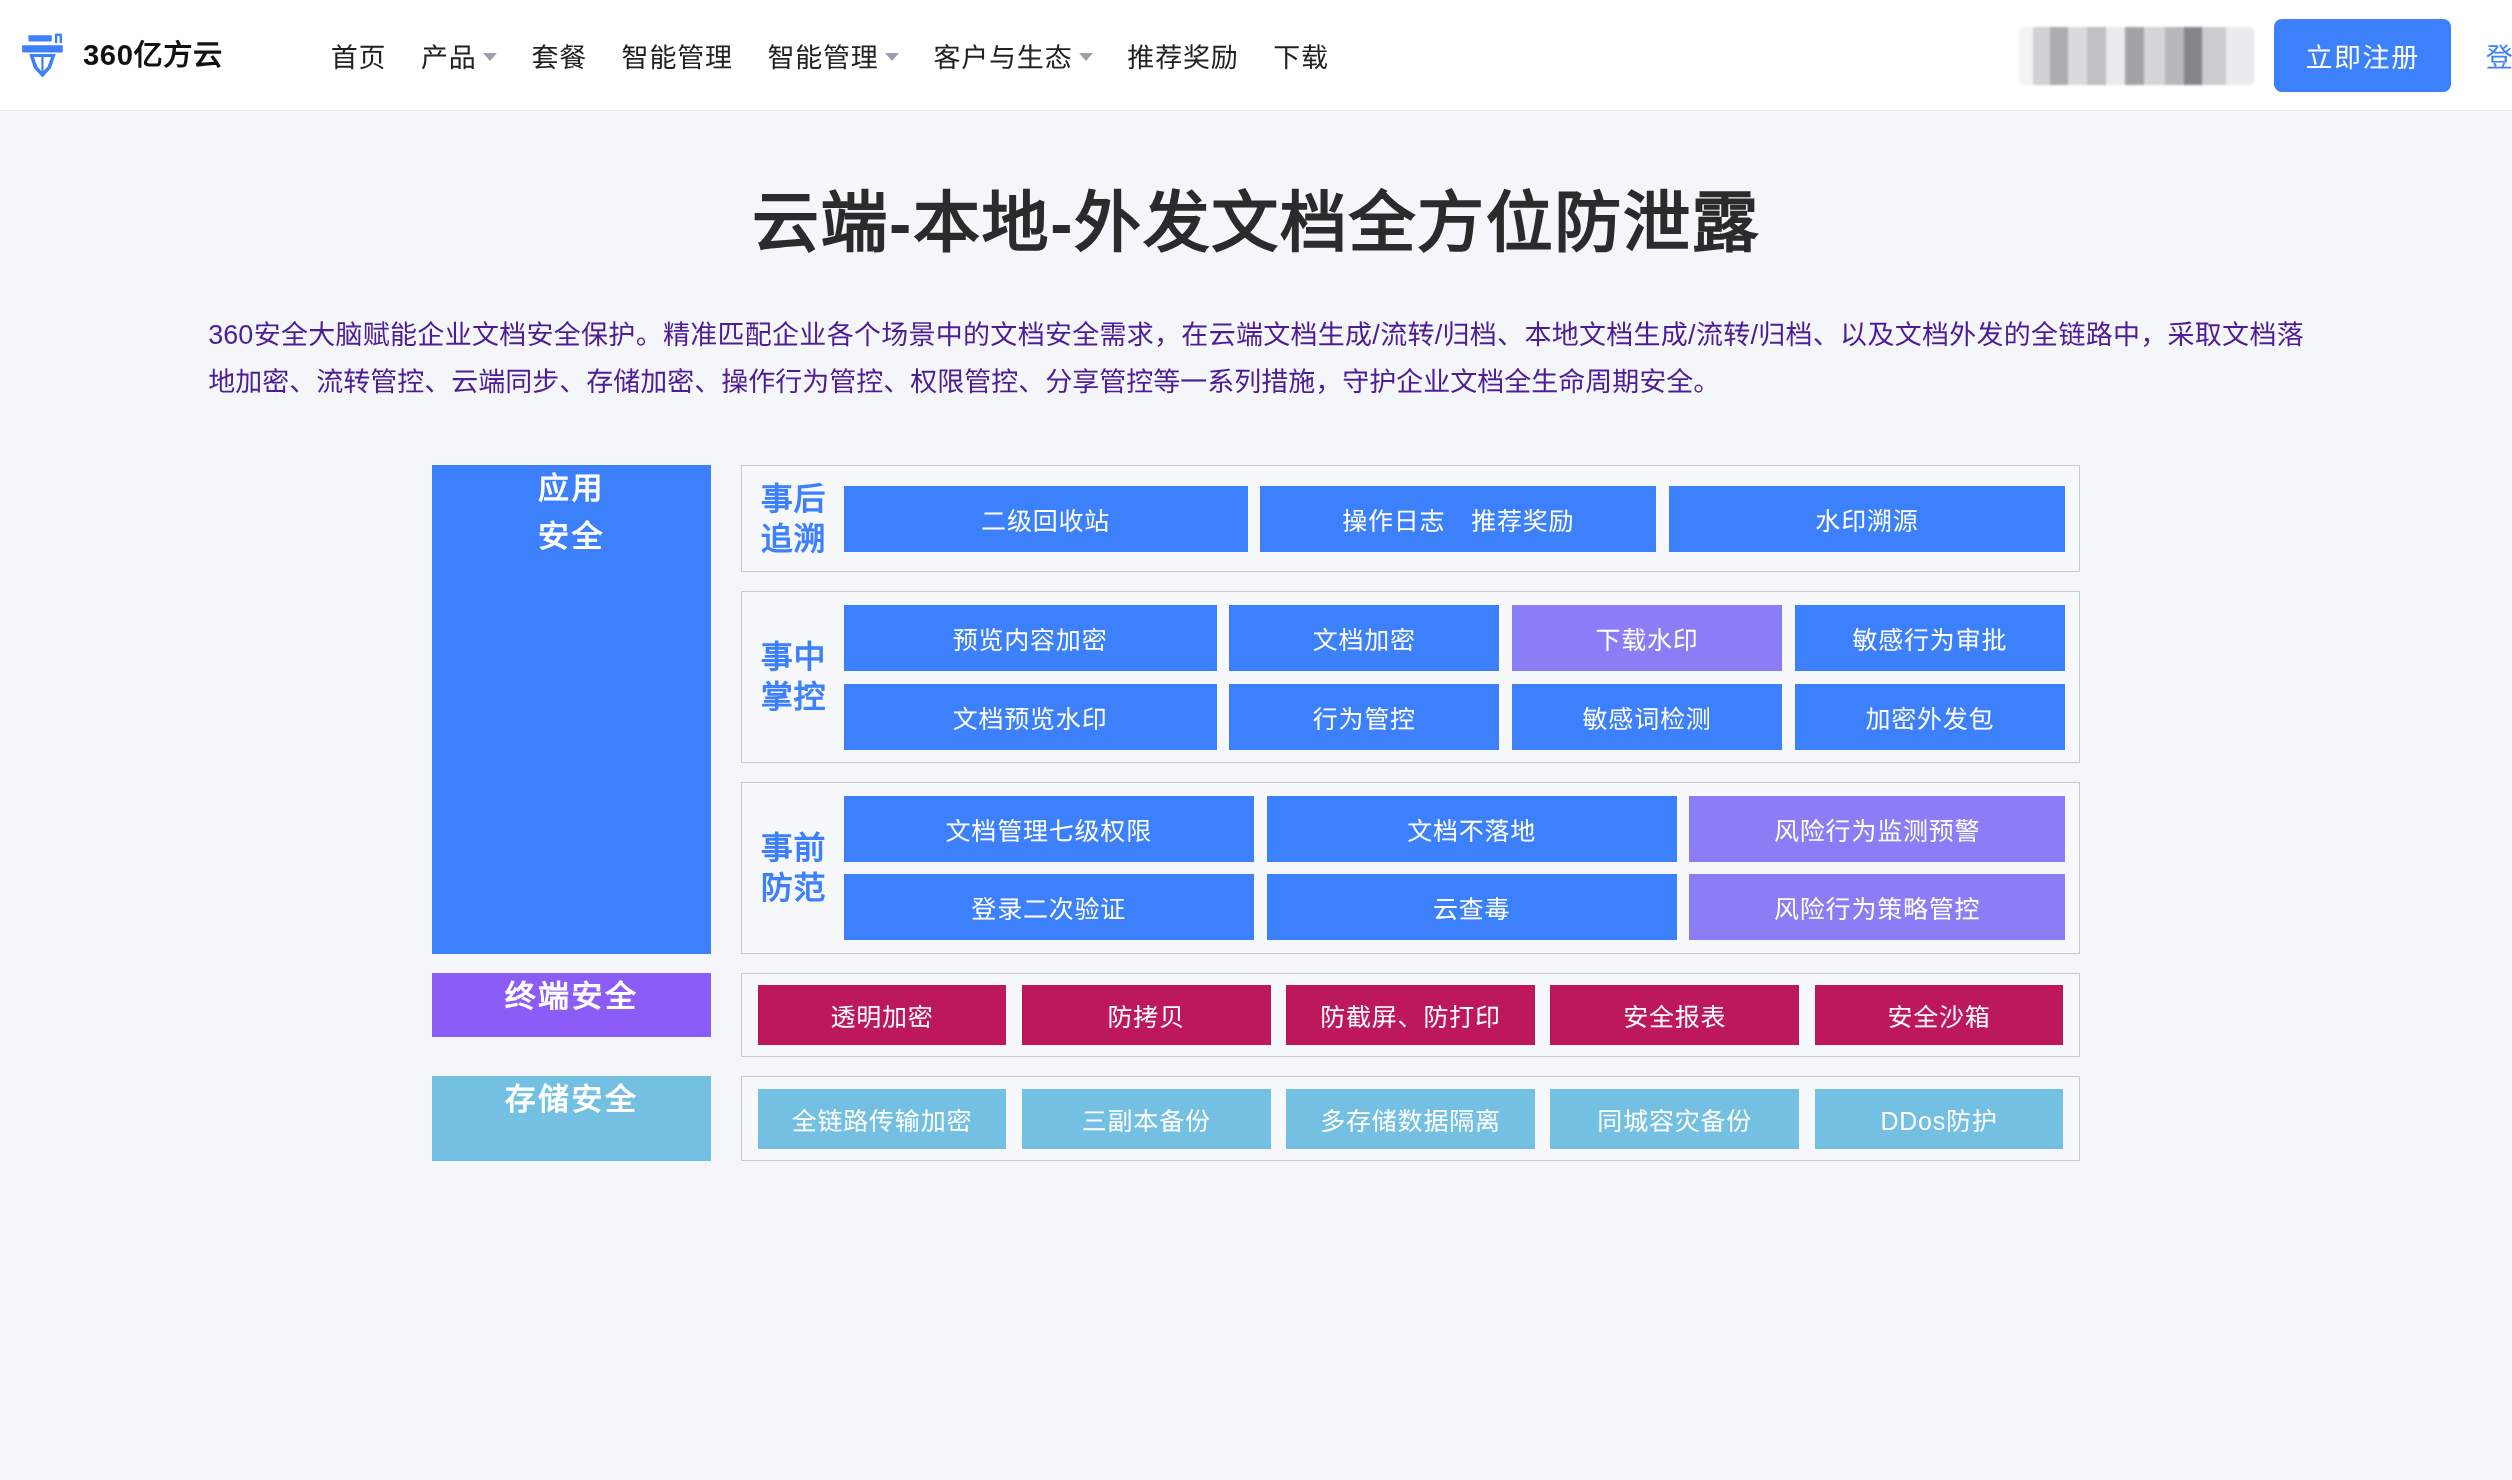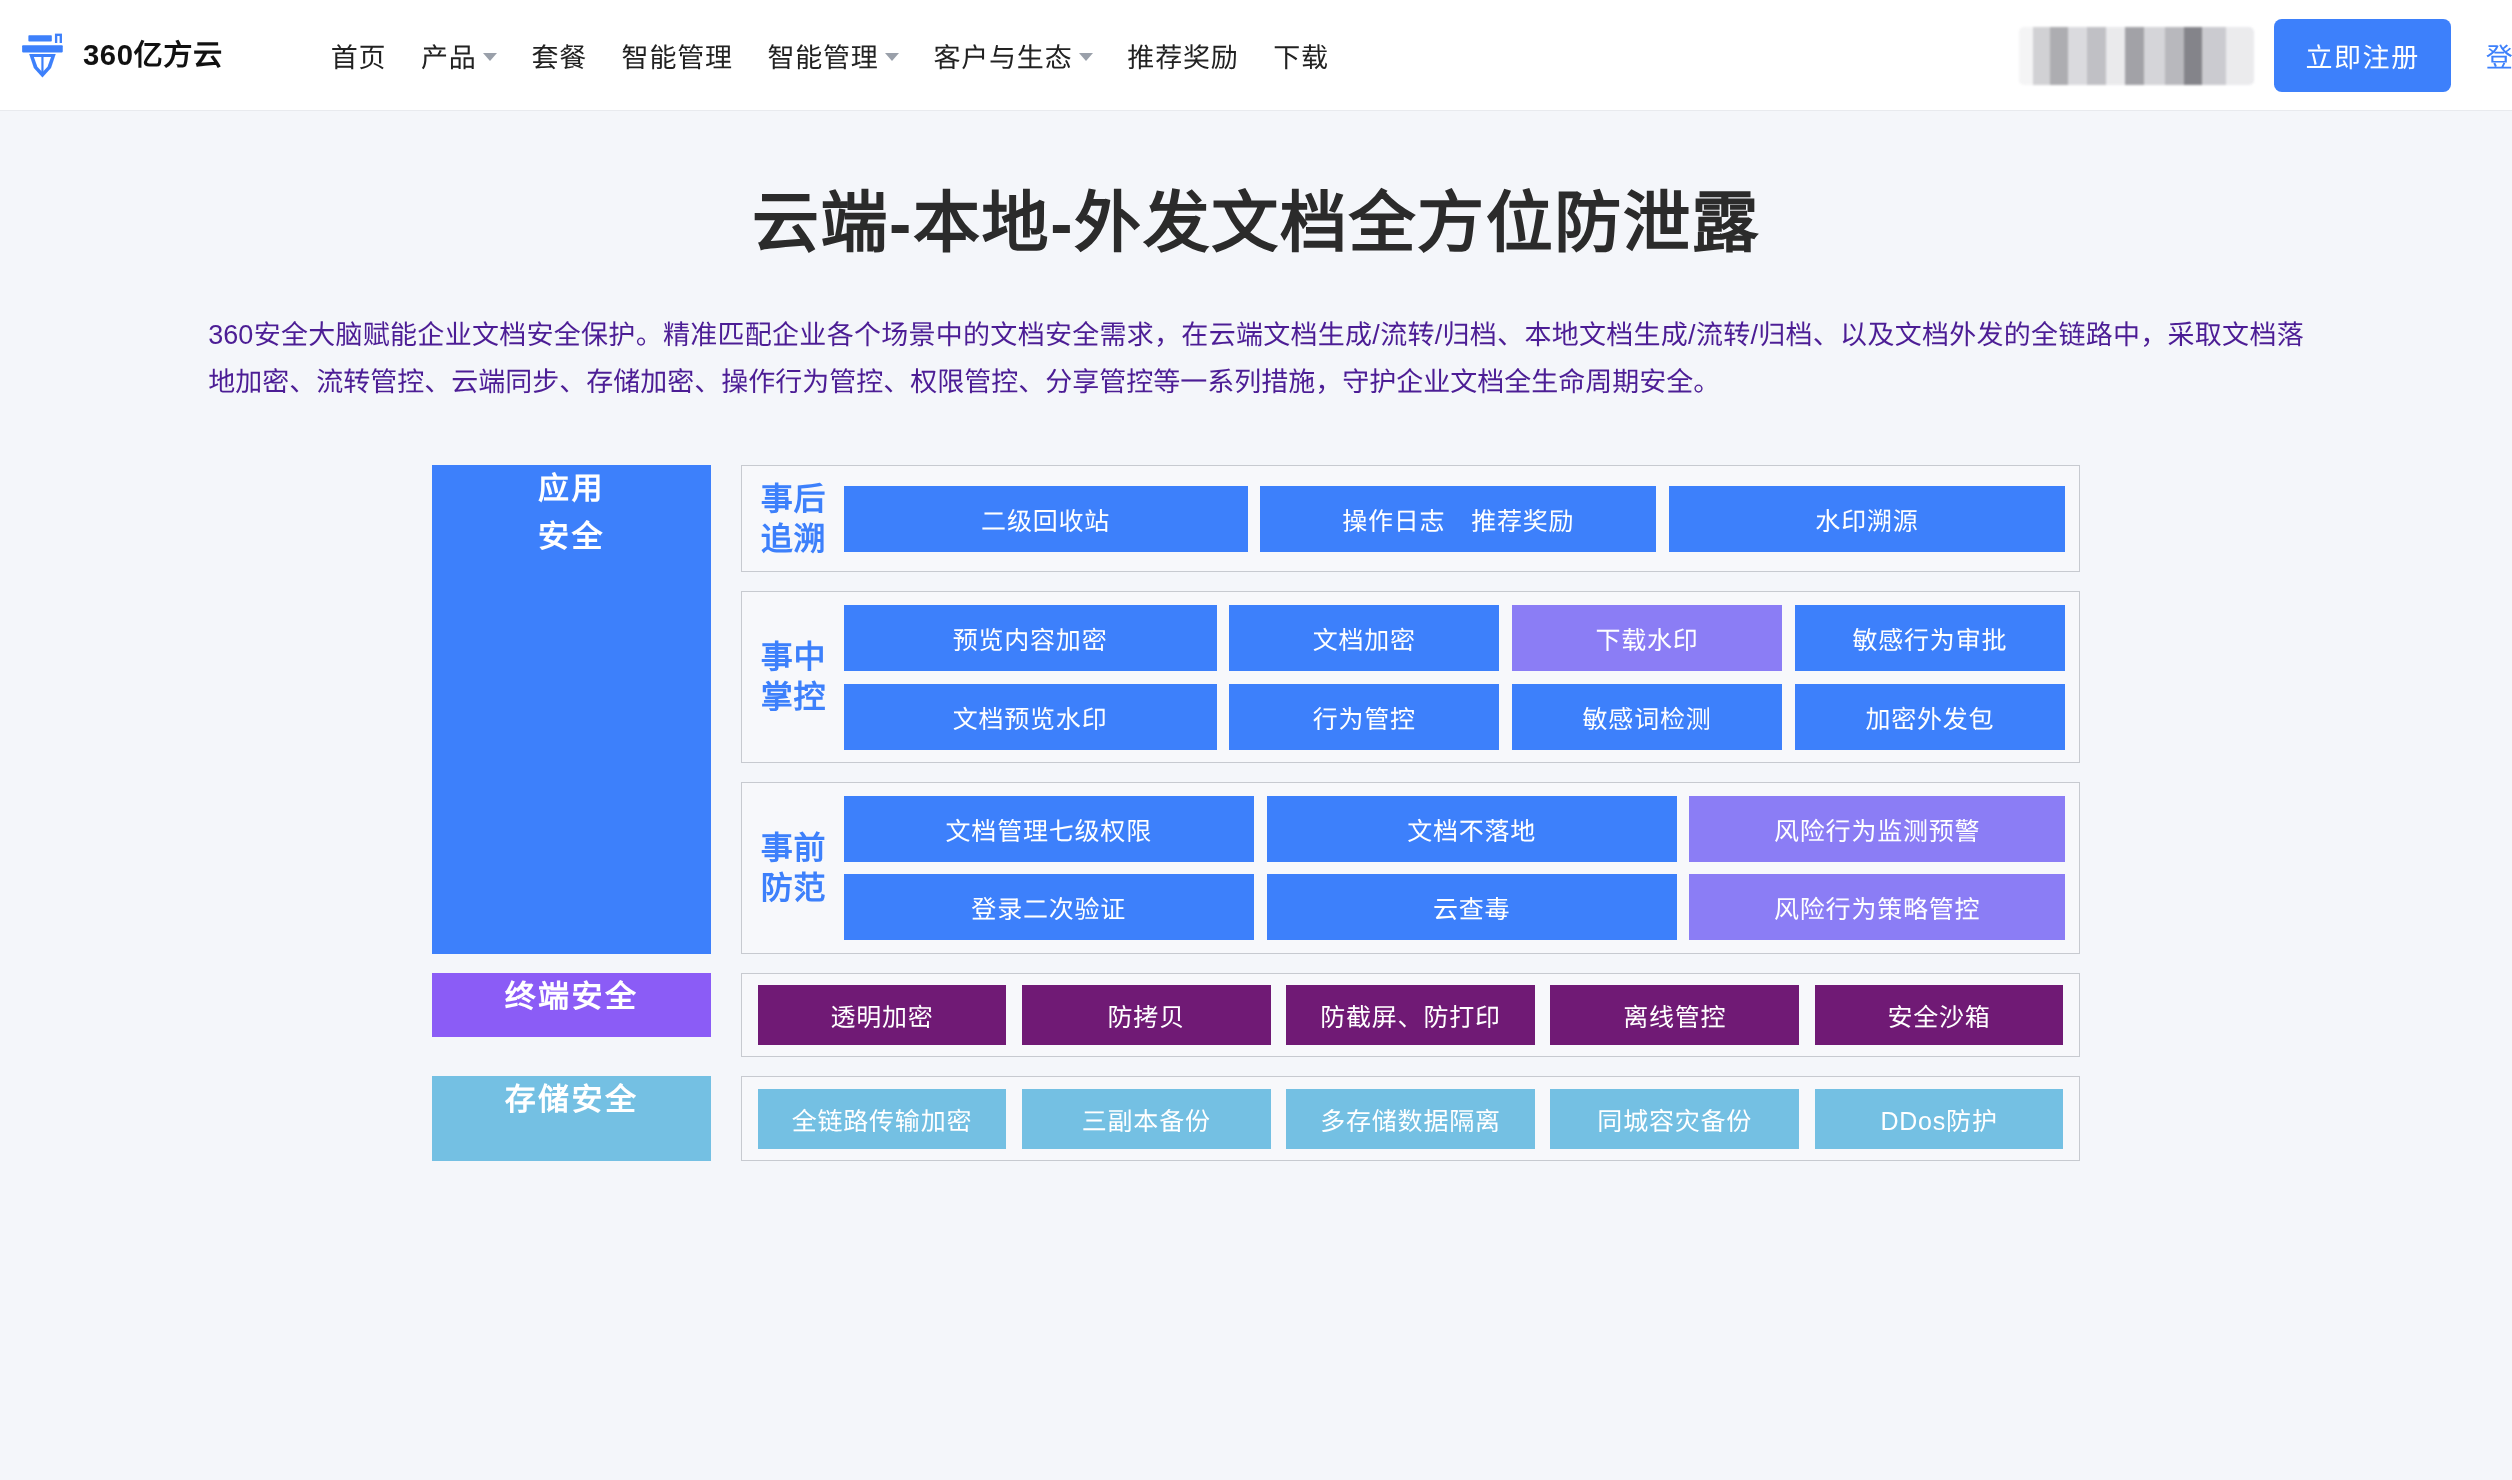--- a/index.html
+++ b/index.html
@@ -206,7 +206,7 @@
     text-align: center;
   }
   .tile.purple { background: #8b7df5; }
-  .tile.darkblue { background: #701a75; text-align: center; }
+  .tile.darkblue { background: #be185d; text-align: center; }
   .tile.lightblue { background: #74c0e3; }
 
   

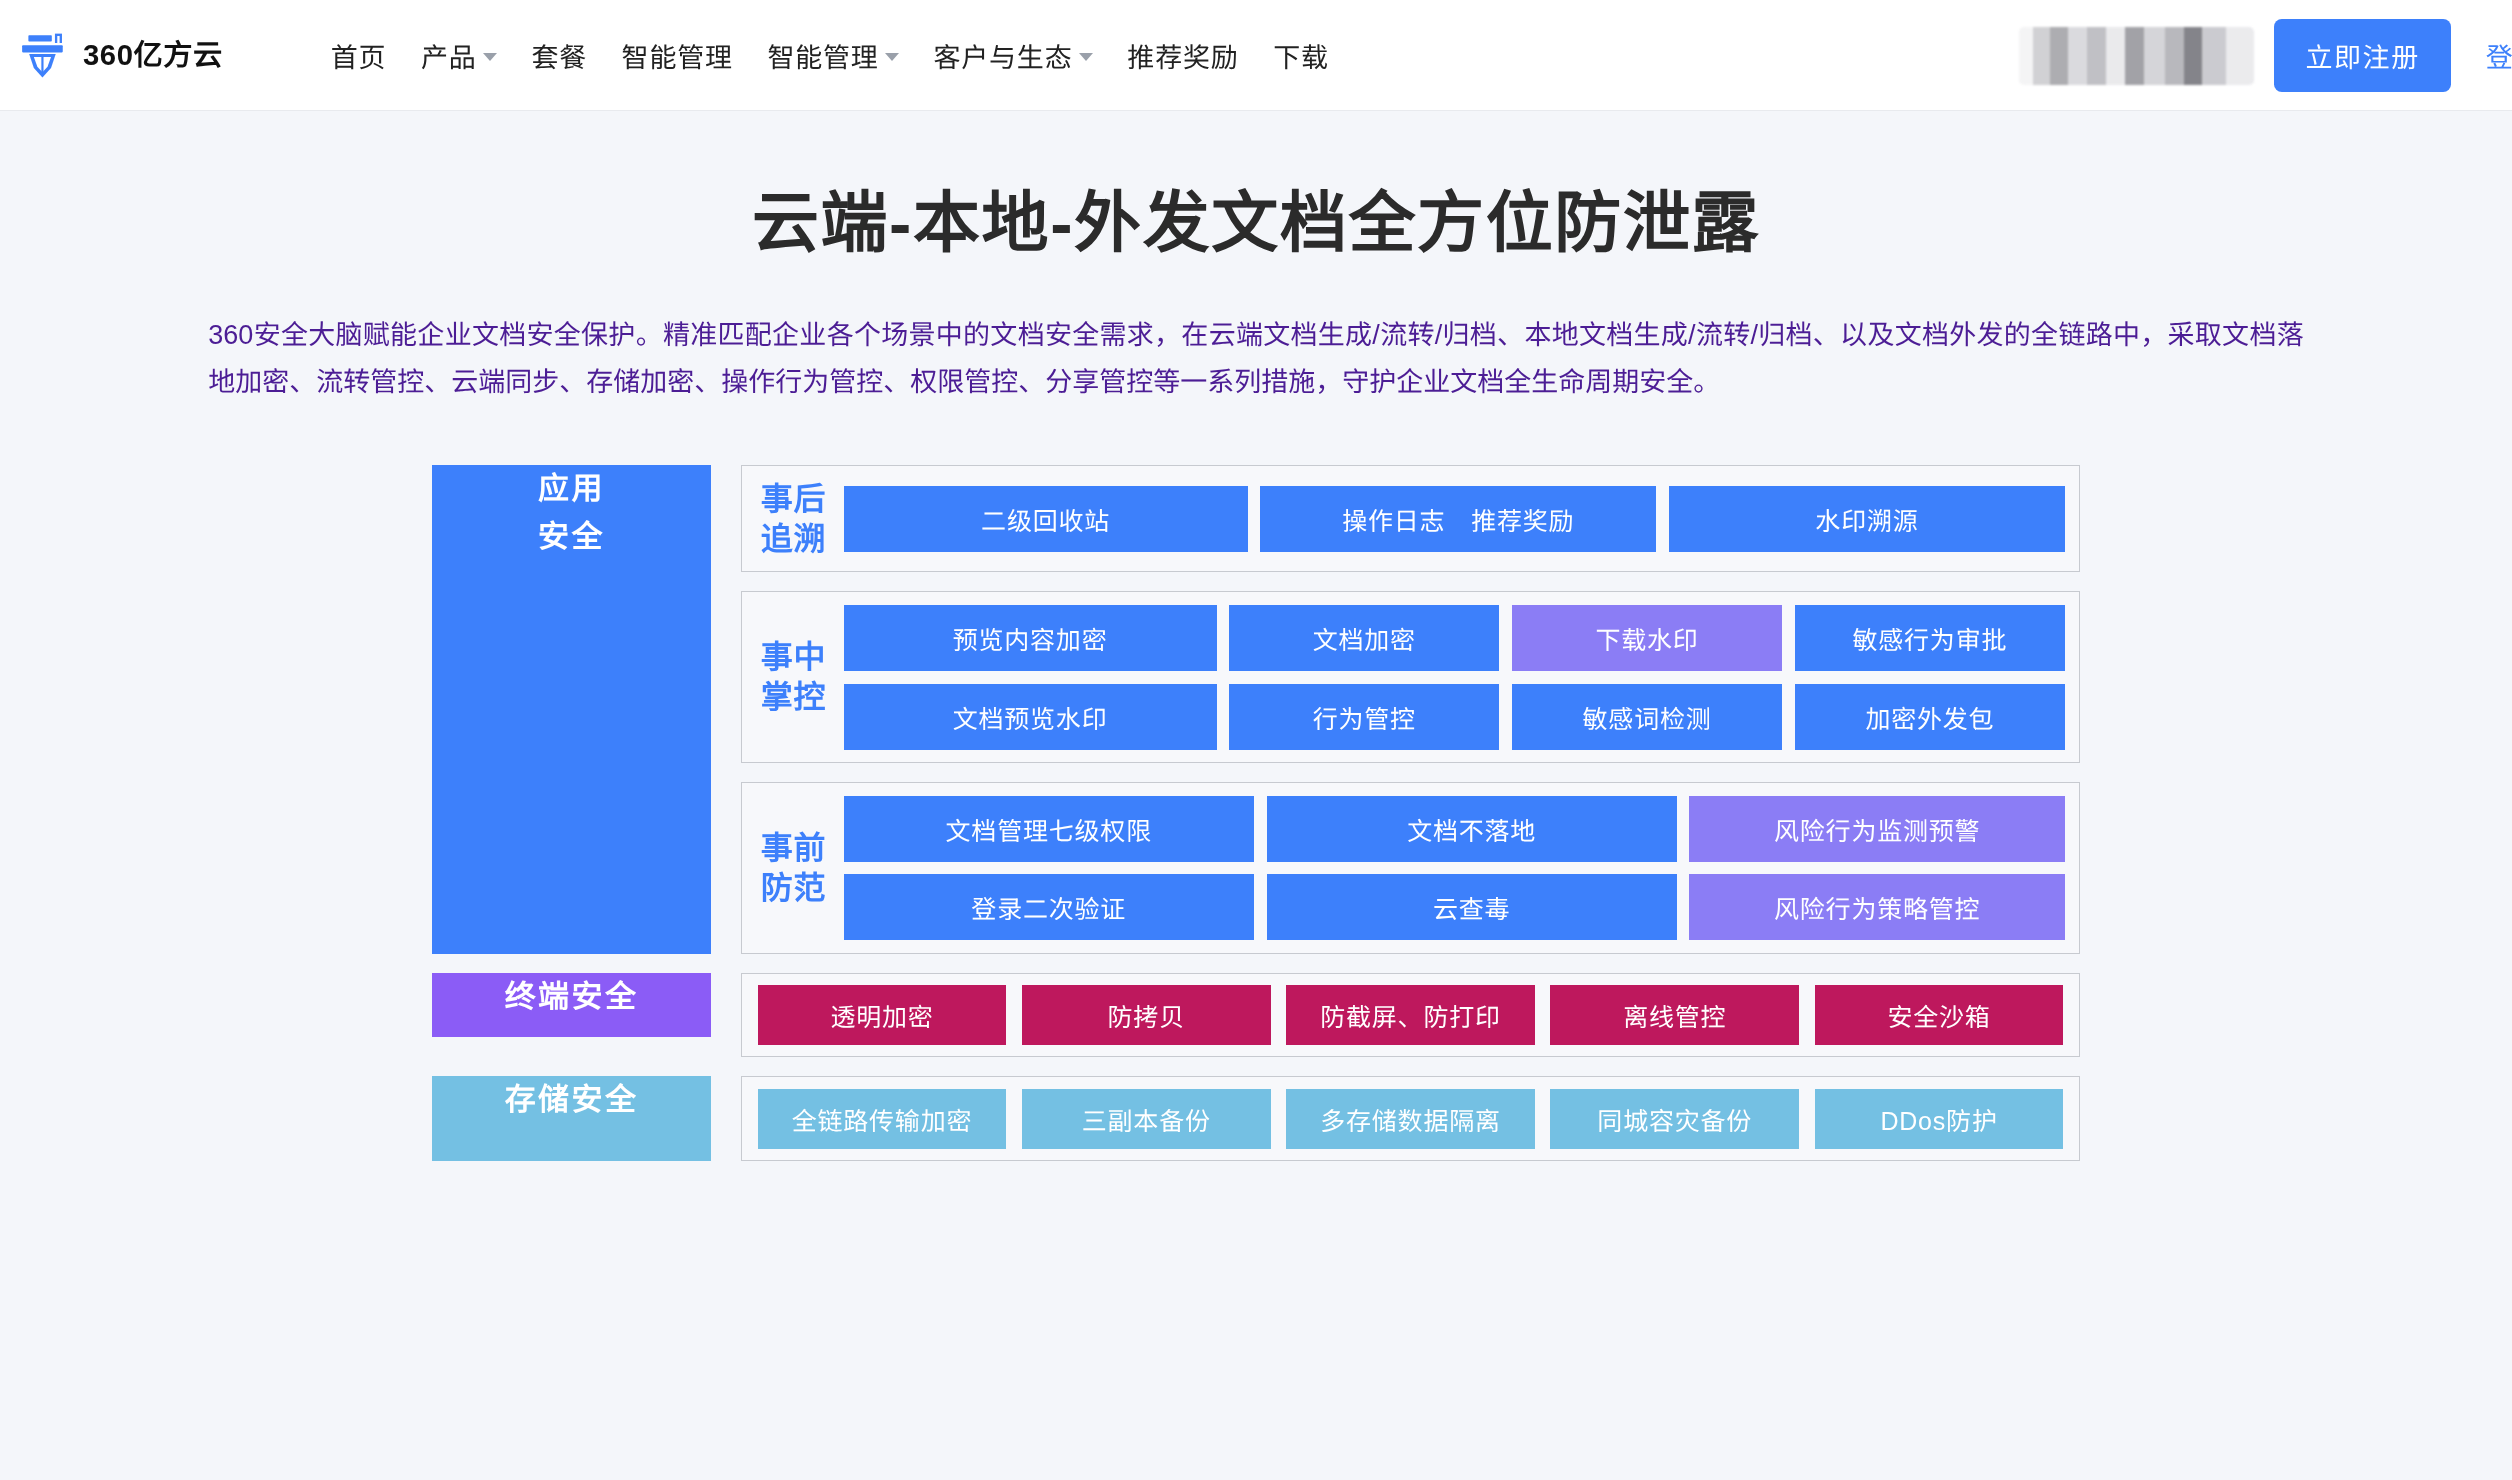--- a/index.html
+++ b/index.html
@@ -371,7 +371,7 @@
       <div class="tile darkblue">透明加密</div>
       <div class="tile darkblue">防拷贝</div>
       <div class="tile darkblue">防截屏、防打印</div>
-      <div class="tile darkblue">离线管控</div>
+      <div class="tile darkblue">安全报表</div>
       <div class="tile darkblue">安全沙箱</div>
     </div>
   </div>

